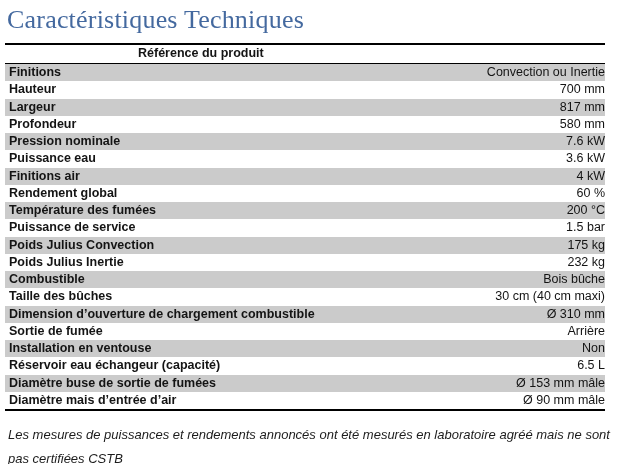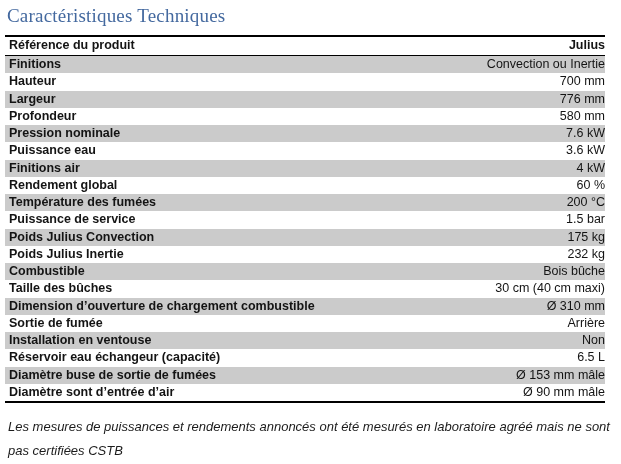--- a/index.html
+++ b/index.html
@@ -23,7 +23,7 @@
   }
   .title {
     font-family: "Liberation Serif", serif;
-    font-size: 19px;
+    font-size: 26px;
     font-weight: normal;
     color: var(--title-color);
     margin: 2px 0 8px 2px;

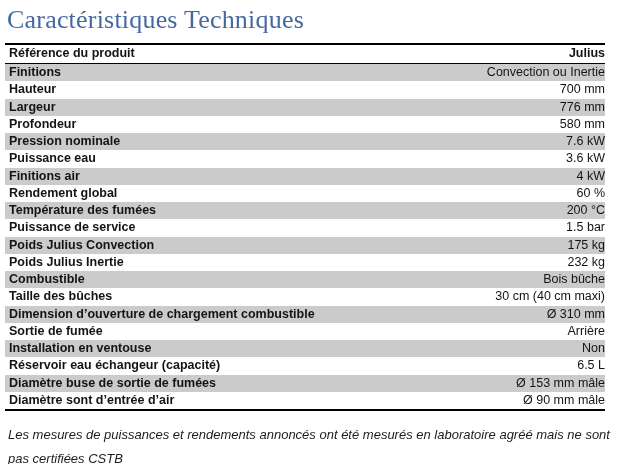--- a/index.html
+++ b/index.html
@@ -44,6 +44,7 @@
   .trow.header {
     height: 18px;
     border-bottom: 1.8px solid #000;
+    flex-direction: column;
   }
   .trow.header .cell {
     font-weight: bold;

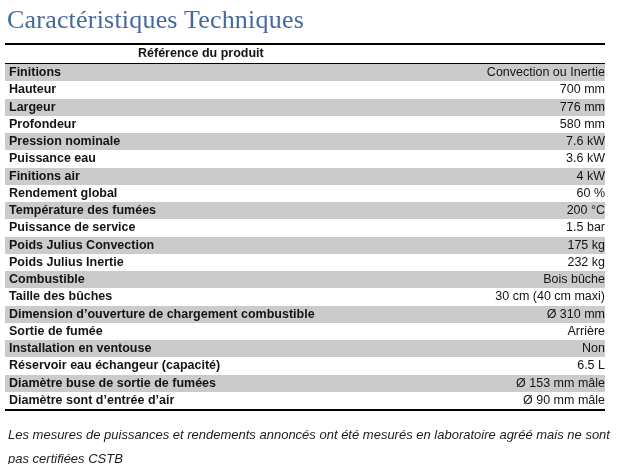--- a/index.html
+++ b/index.html
@@ -98,7 +98,7 @@
         </div>
         <div class="trow stripe">
           <div class="cell label">Largeur</div>
-          <div class="cell value">776 mm</div>
+          <div class="cell value">817 mm</div>
         </div>
         <div class="trow">
           <div class="cell label">Profondeur</div>

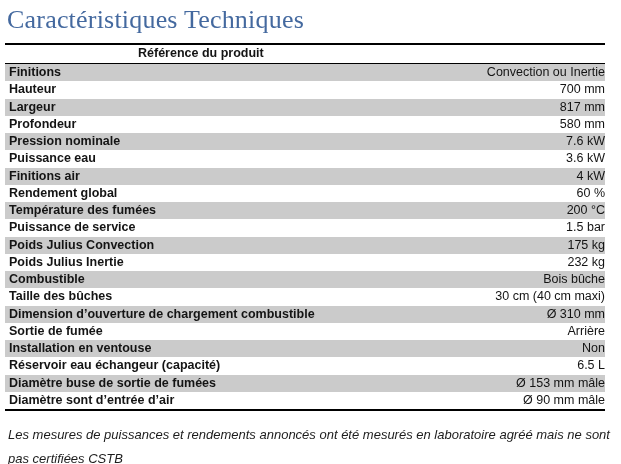--- a/index.html
+++ b/index.html
@@ -165,7 +165,7 @@
           <div class="cell value">Ø 153 mm mâle</div>
         </div>
         <div class="trow">
-          <div class="cell label">Diamètre sont d’entrée d’air</div>
+          <div class="cell label">Diamètre mais d’entrée d’air</div>
           <div class="cell value">Ø 90 mm mâle</div>
         </div>
       </div>

